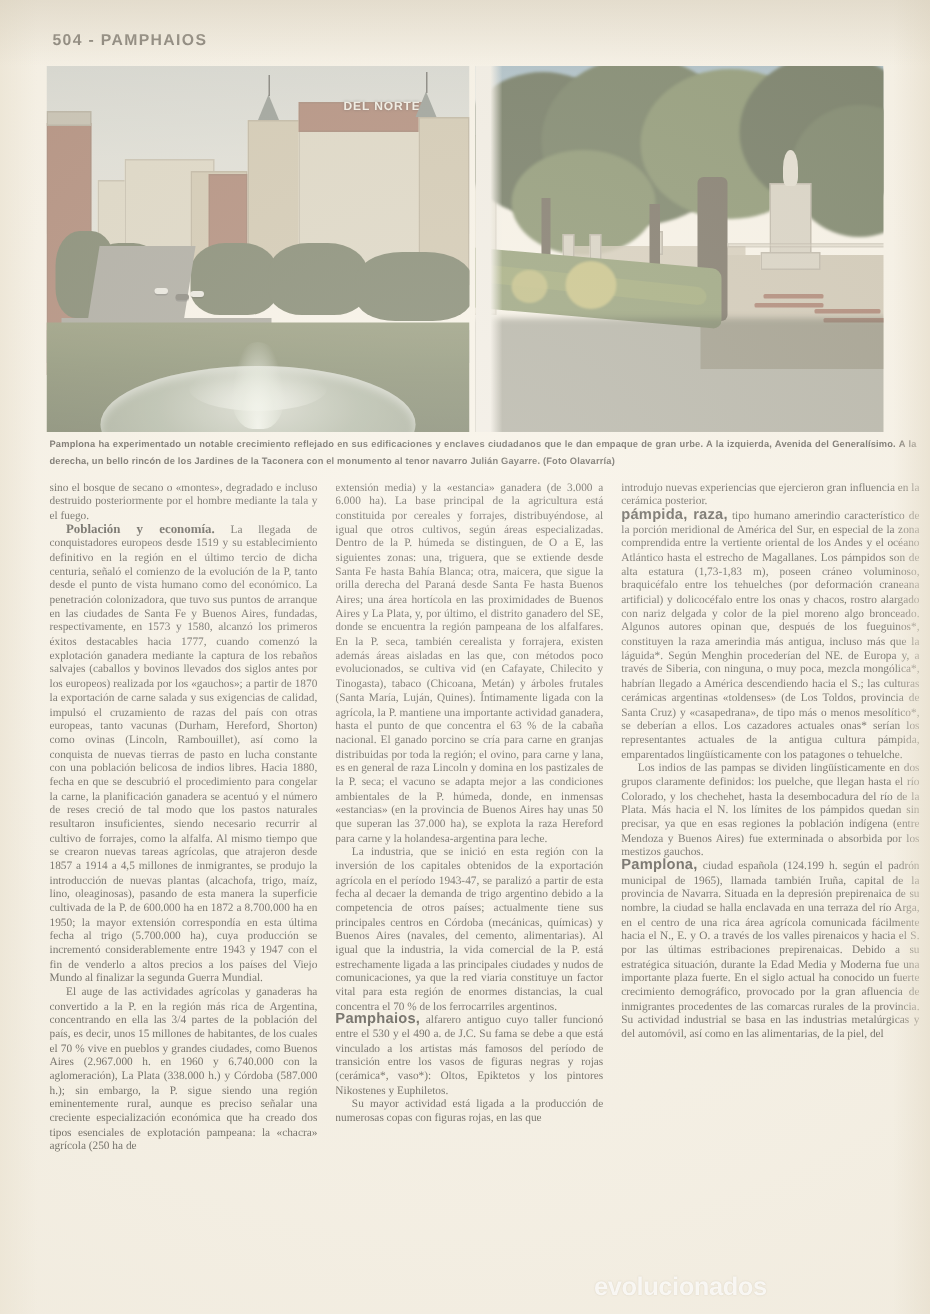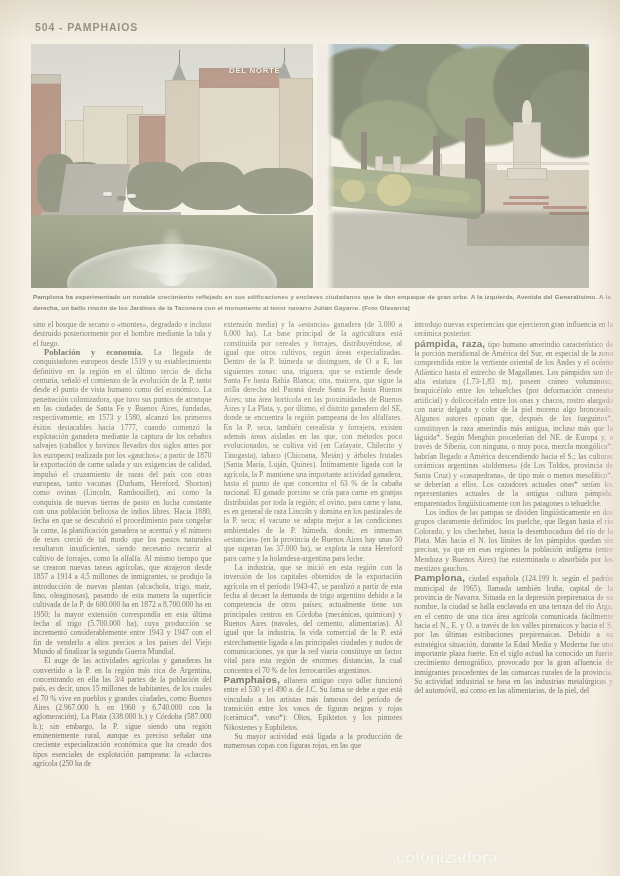--- a/index.html
+++ b/index.html
@@ -407,7 +407,7 @@
     </div>
   </div>
 
-  <div class="watermark">colonizadora</div>
+  <div class="watermark">evolucionados</div>
 
   <div class="paper-tint"></div>
 </div>

